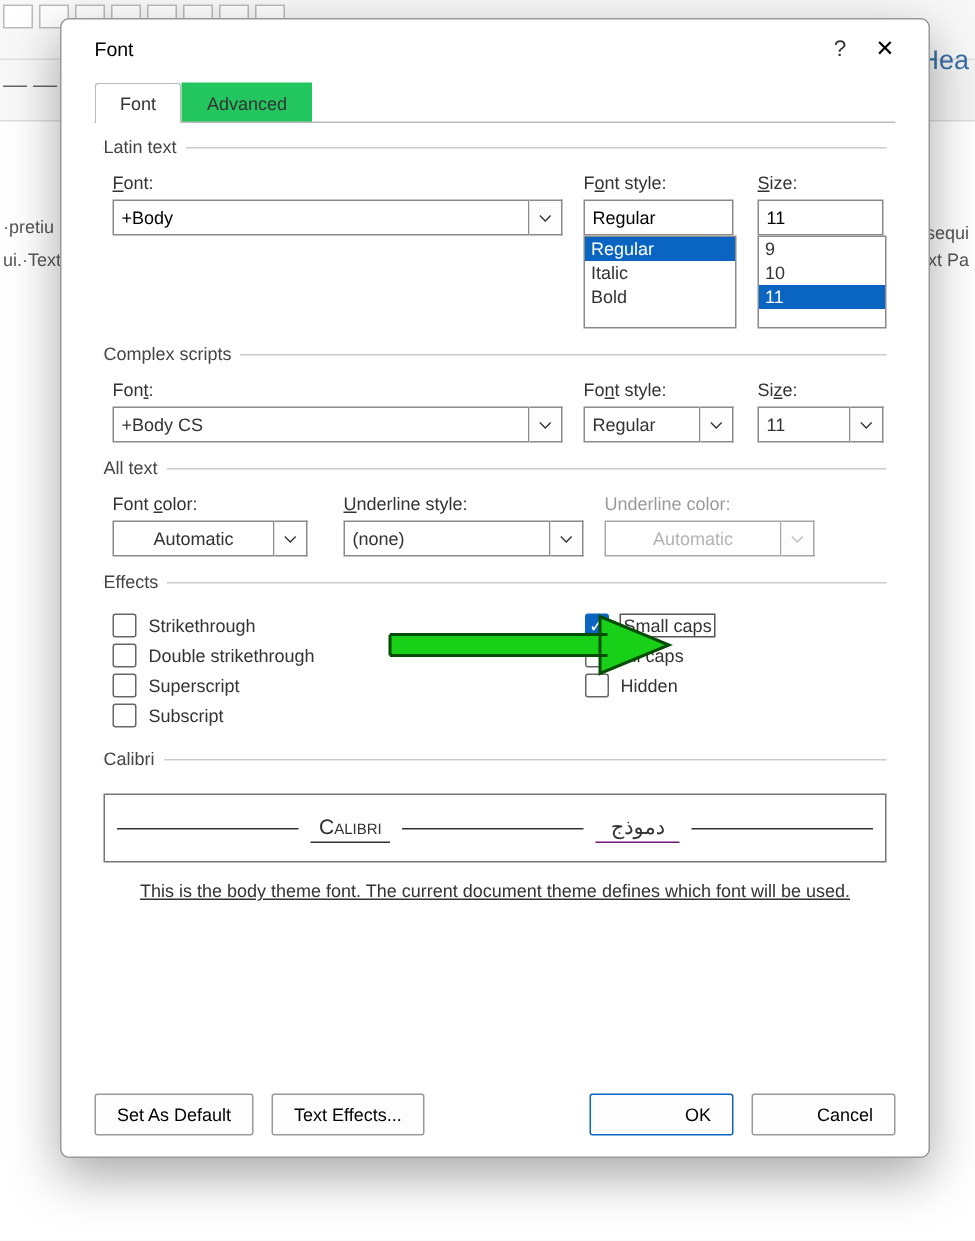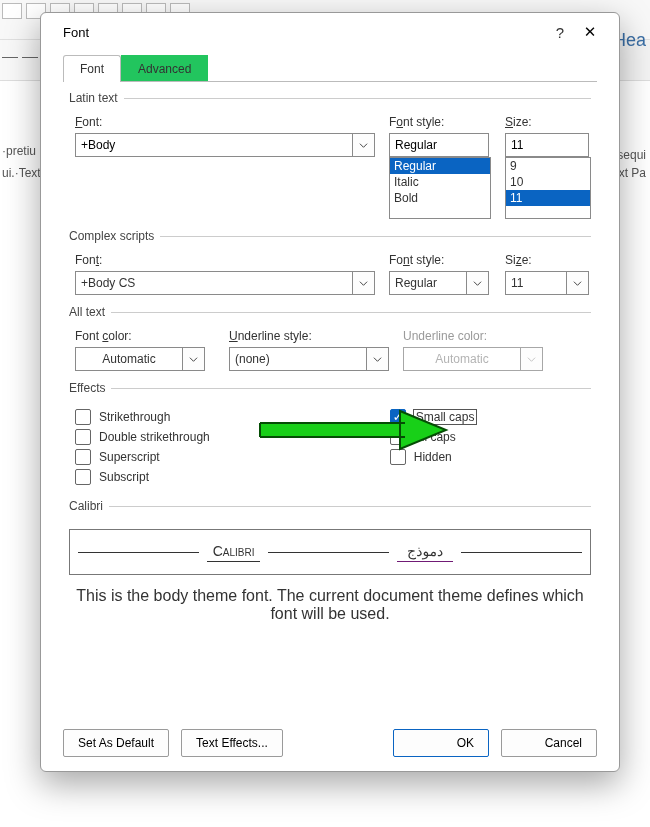--- a/index.html
+++ b/index.html
@@ -50,7 +50,7 @@
   .pv-line { flex:1; border-bottom:1px solid #333; margin:0 8px; height:0; }
   .pv-text { font-size:14px; font-variant:small-caps; padding:0 6px 2px 6px; border-bottom:1px solid #333;}
   .pv-text2{ font-size:14px; padding:0 10px 2px 10px; border-bottom:1px solid #701a75;}
-  .note { font-size:16px; color:#333; text-align:center; padding:4px 0 8px 0;}
+  .note { font-size:12px; color:#333; text-align:center; padding:4px 0 8px 0;text-decoration:underline;}
   .btnbar { position:absolute; bottom:14px; left:22px; right:22px; display:flex; gap:12px; }
   .btn { border:1px solid #9a9a9a; background:#fdfdfd; padding:6px 14px; font-size:12px; border-radius:2px; cursor:default; min-width:96px; text-align:right;}
   .btn.primary { border:1.5px solid #0a64c2; }

